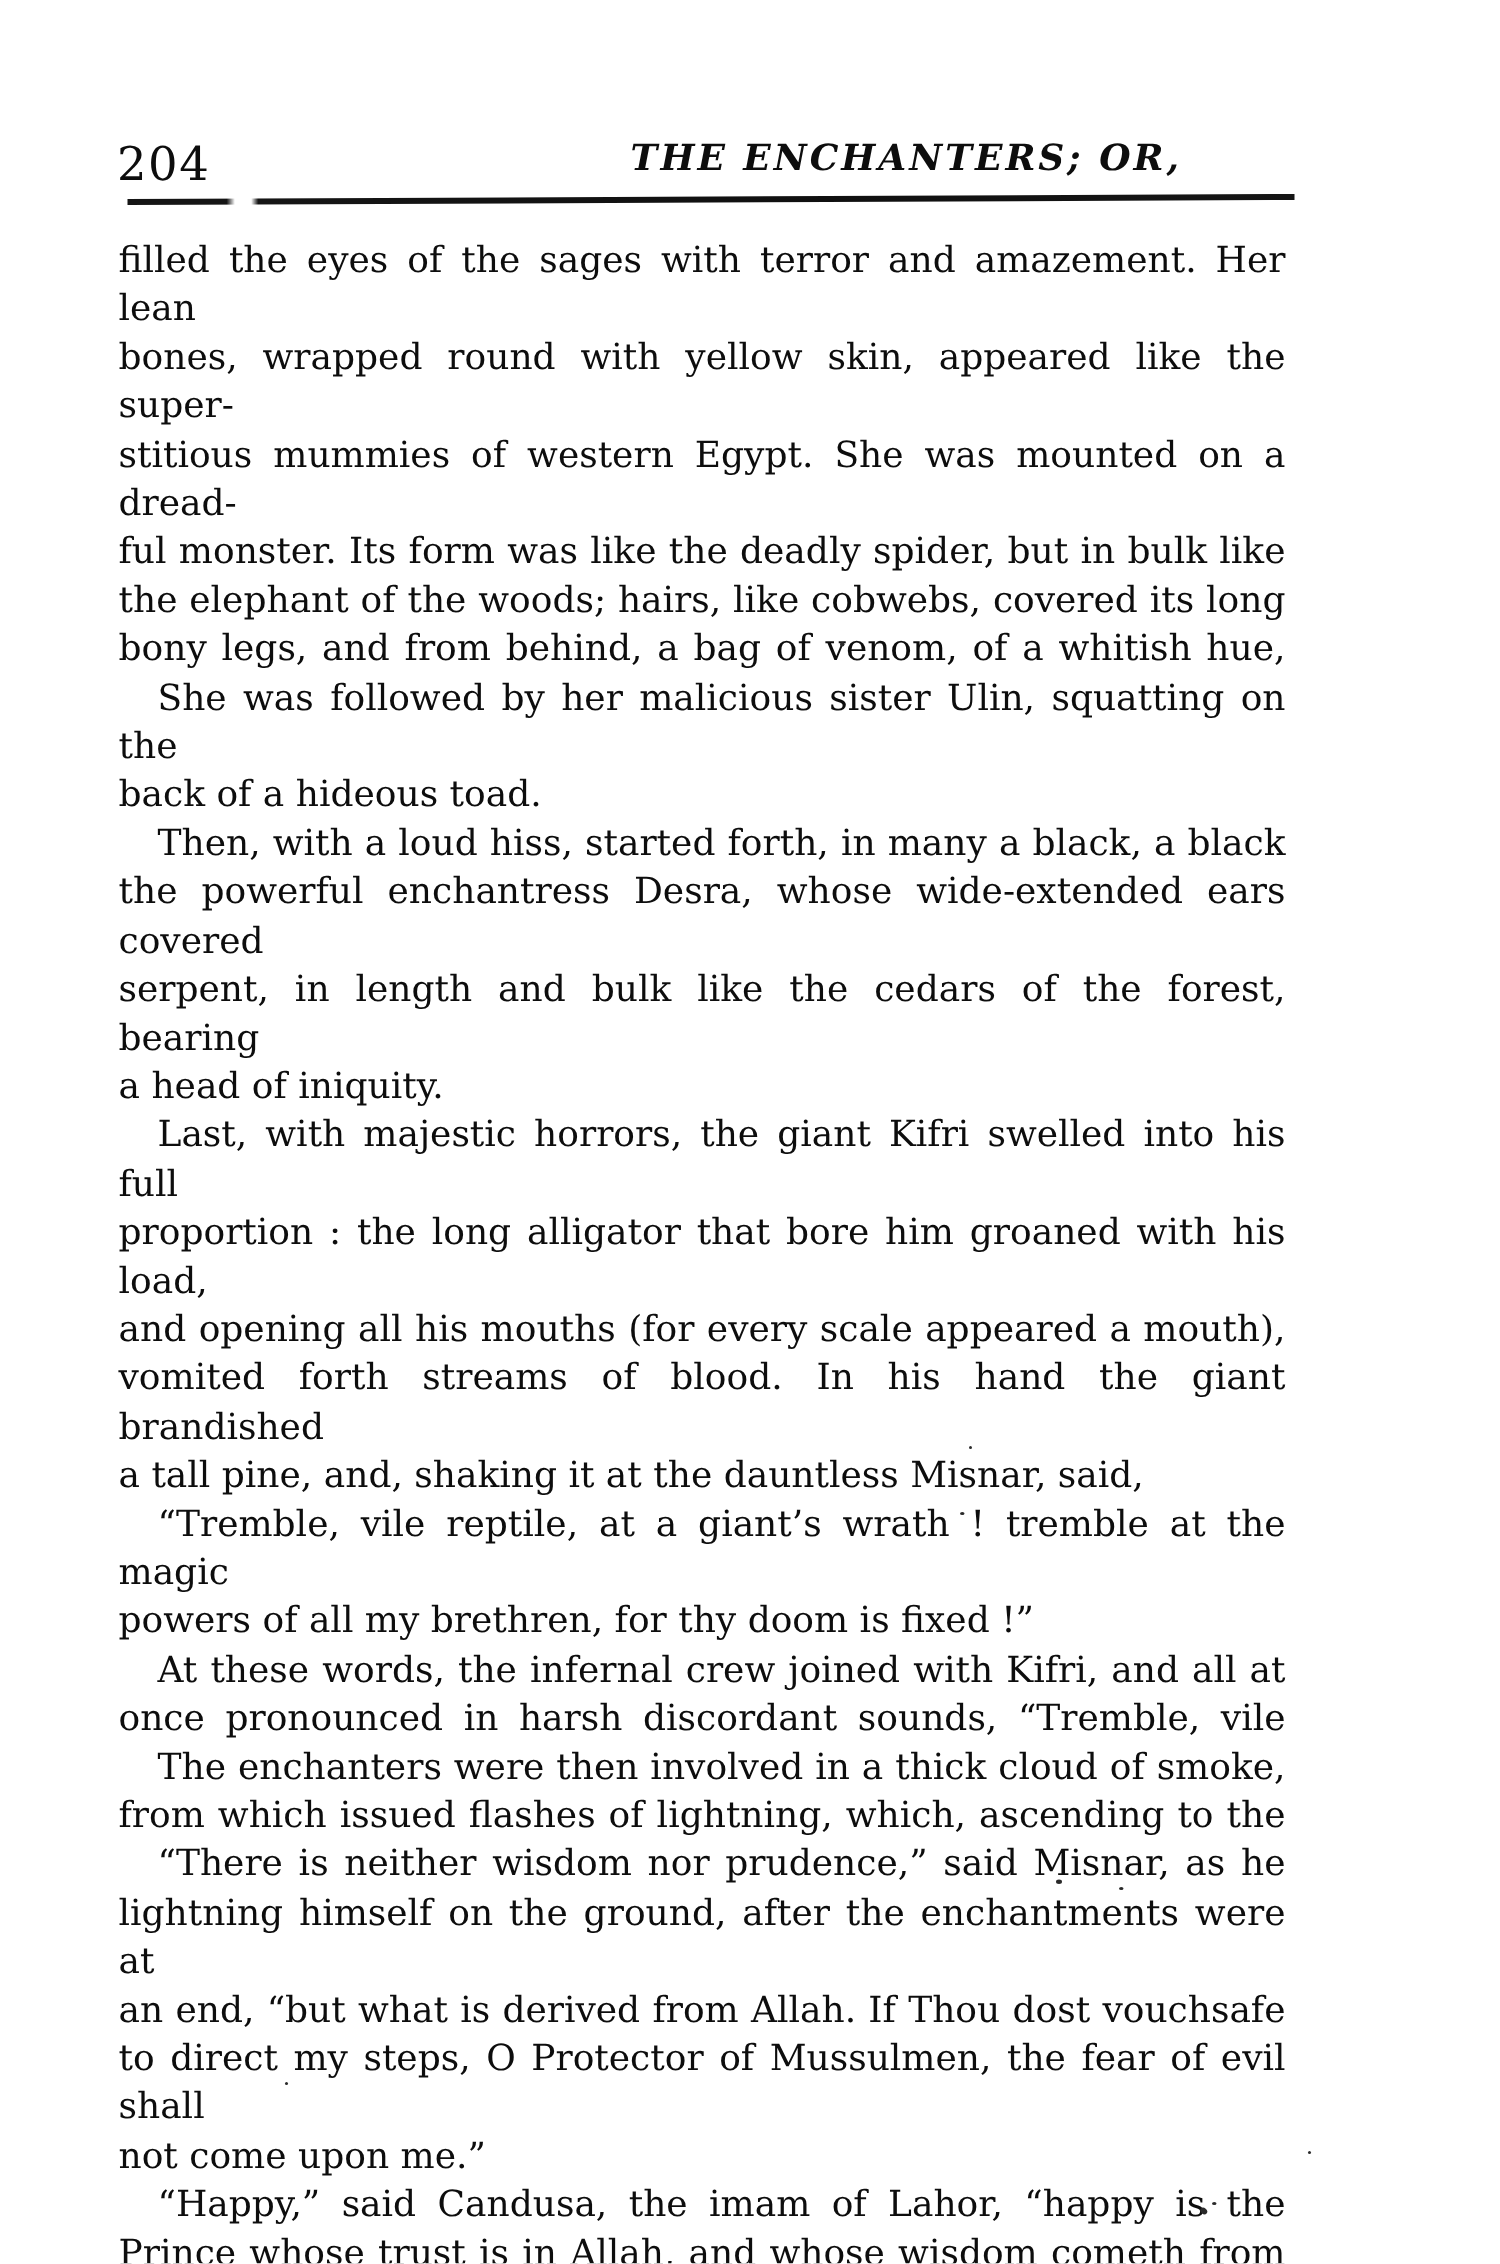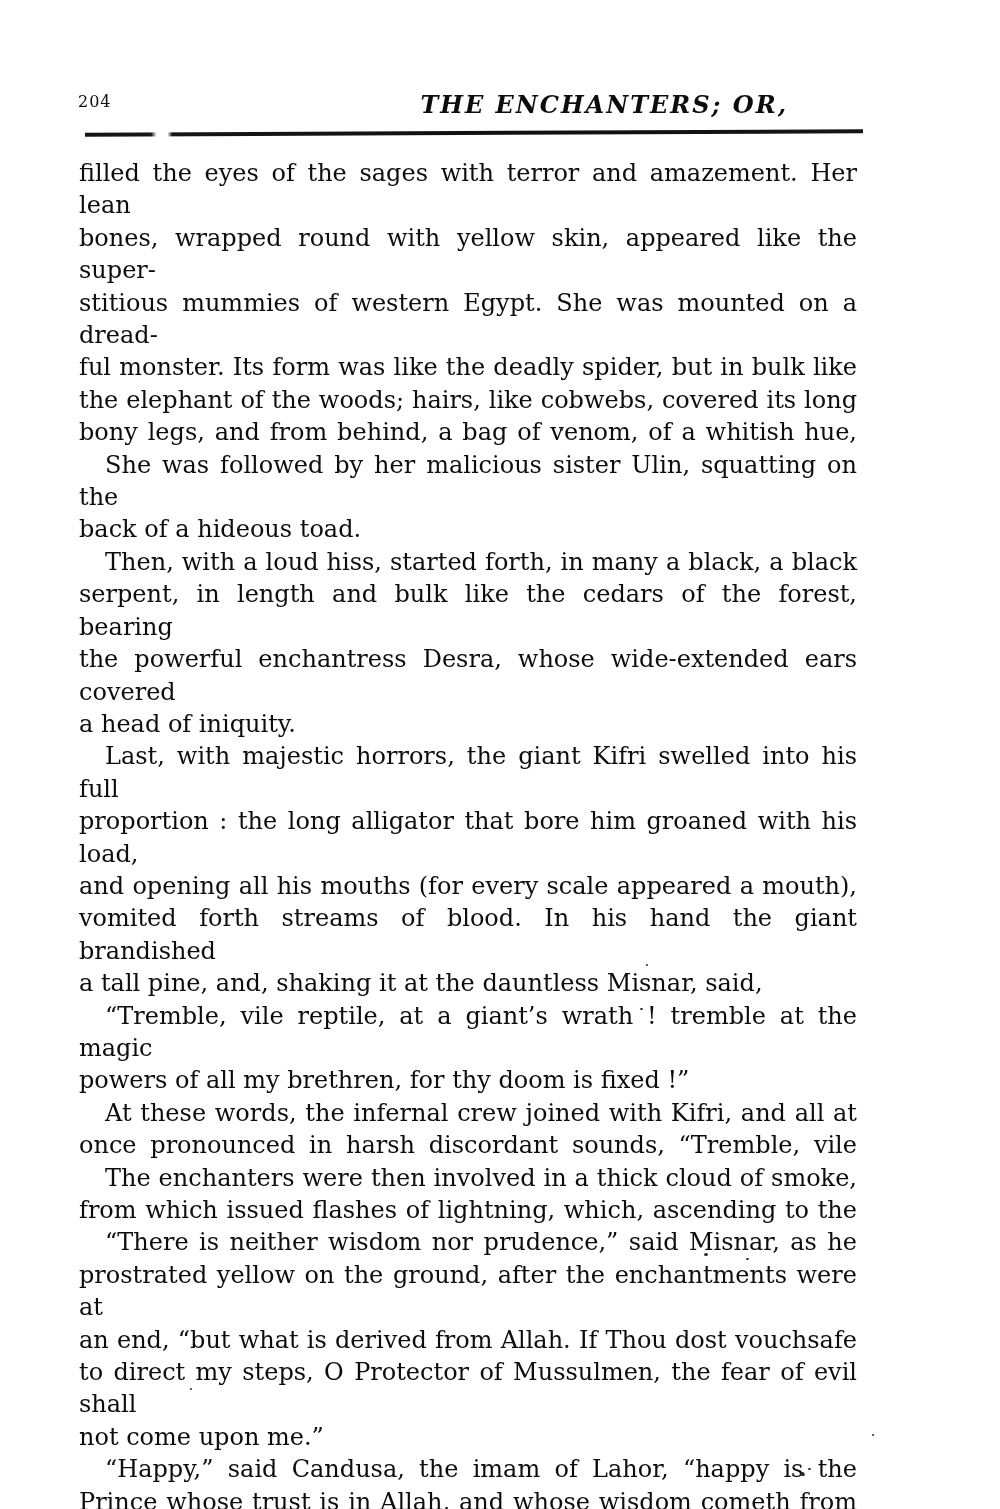--- a/index.html
+++ b/index.html
@@ -28,7 +28,7 @@
     position: absolute;
     left: 0;
     top: 2px;
-    font-size: 16px;
+    font-size: 31px;
     letter-spacing: 1px;
   }
   .running-title {

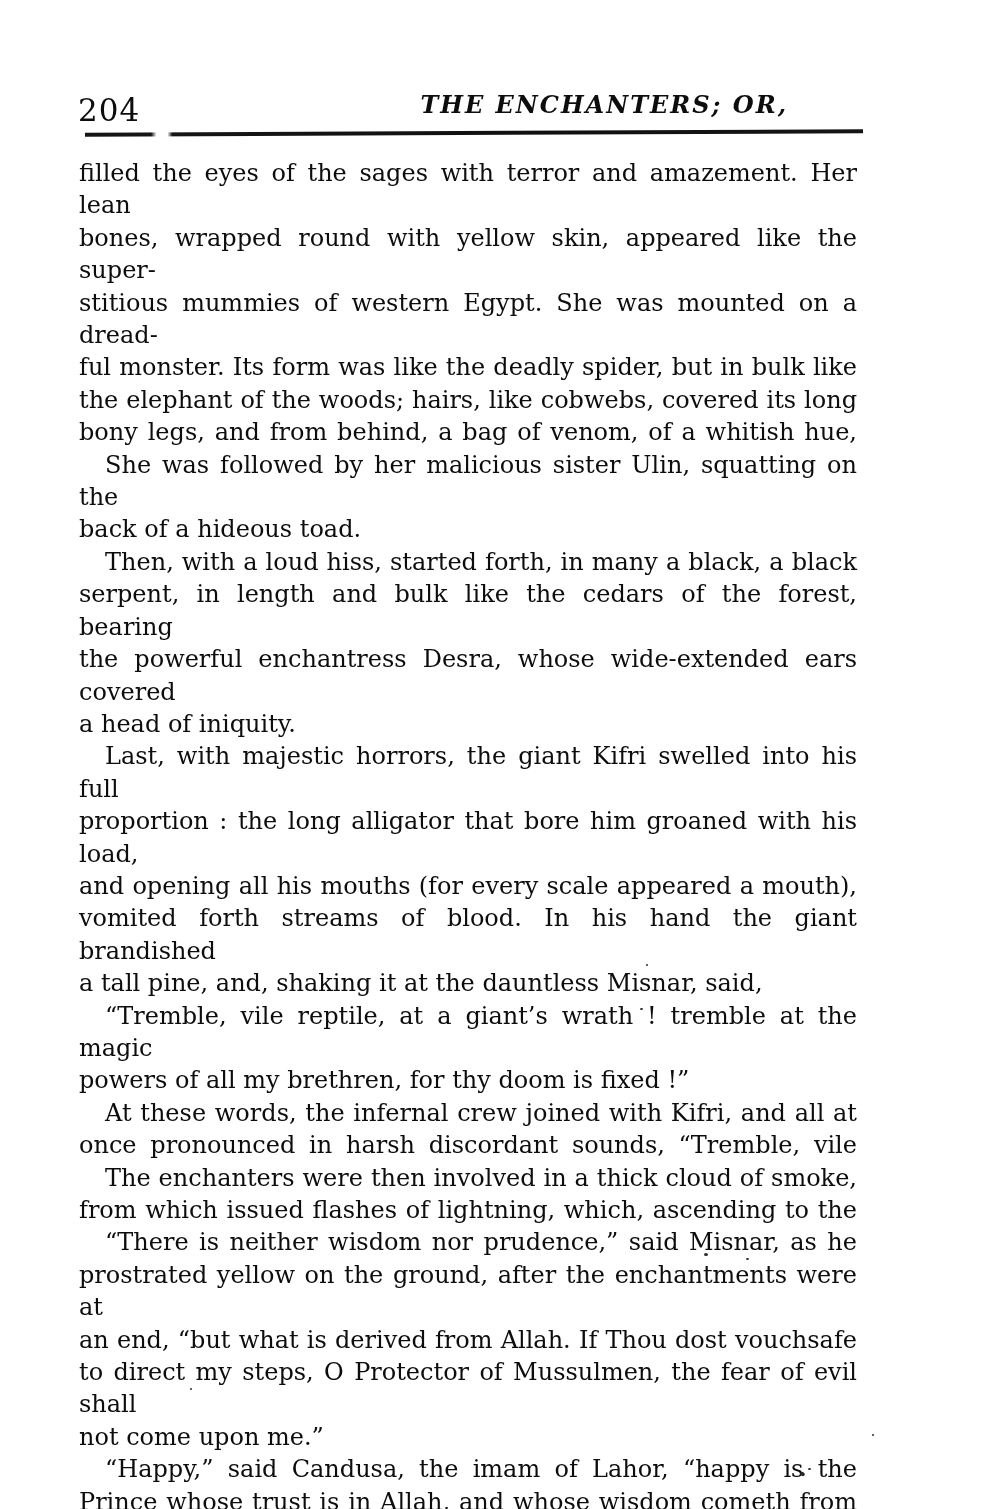--- a/index.html
+++ b/index.html
@@ -116,8 +116,8 @@
       <div class="line indent">She was followed by her malicious sister Ulin, squatting on the</div>
       <div class="line last">back of a hideous toad.</div>
       <div class="line indent">Then, with a loud hiss, started forth, in many a black, a black</div>
+      <div class="line">the powerful enchantress Desra, whose wide-extended ears covered</div>
       <div class="line">serpent, in length and bulk like the cedars of the forest, bearing</div>
-      <div class="line">the powerful enchantress Desra, whose wide-extended ears covered</div>
       <div class="line last">a head of iniquity.</div>
       <div class="line indent">Last, with majestic horrors, the giant Kifri swelled into his full</div>
       <div class="line">proportion : the long alligator that bore him groaned with his load,</div>

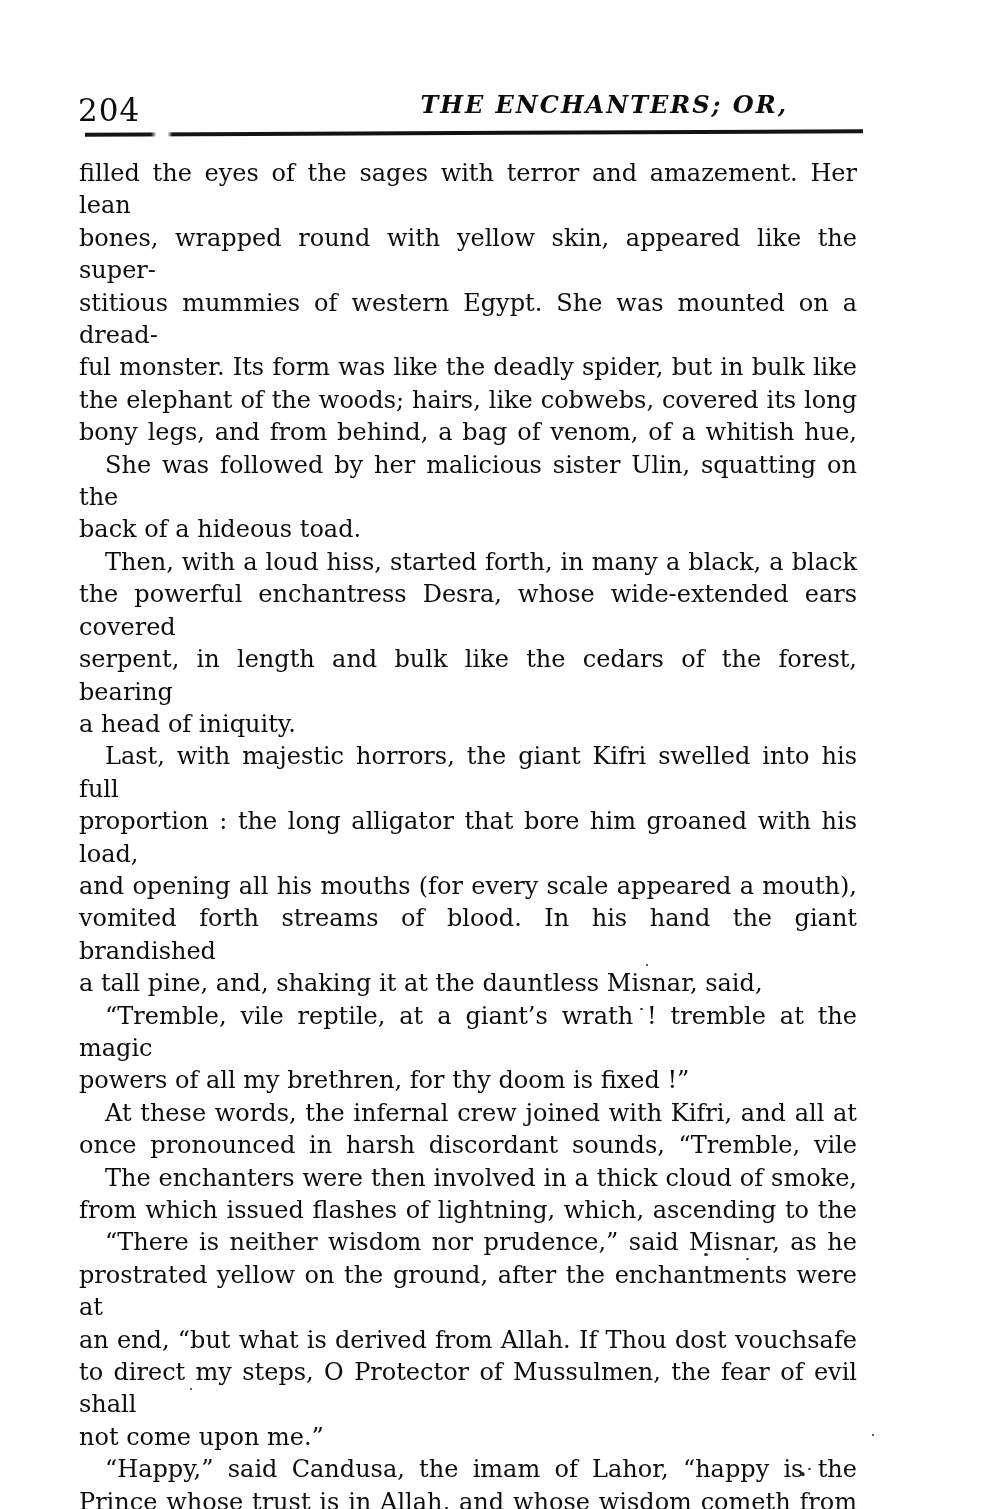--- a/index.html
+++ b/index.html
@@ -131,7 +131,7 @@
       <div class="line indent">The enchanters were then involved in a thick cloud of smoke,</div>
       <div class="line">from which issued flashes of lightning, which, ascending to the</div>
       <div class="line indent">“There is neither wisdom nor prudence,” said Misnar, as he</div>
-      <div class="line">prostrated yellow on the ground, after the enchantments were at</div>
+      <div class="line">lightning himself on the ground, after the enchantments were at</div>
       <div class="line">an end, “but what is derived from Allah.  If Thou dost vouchsafe</div>
       <div class="line">to direct my steps, O Protector of Mussulmen, the fear of evil shall</div>
       <div class="line last">not come upon me.”</div>

